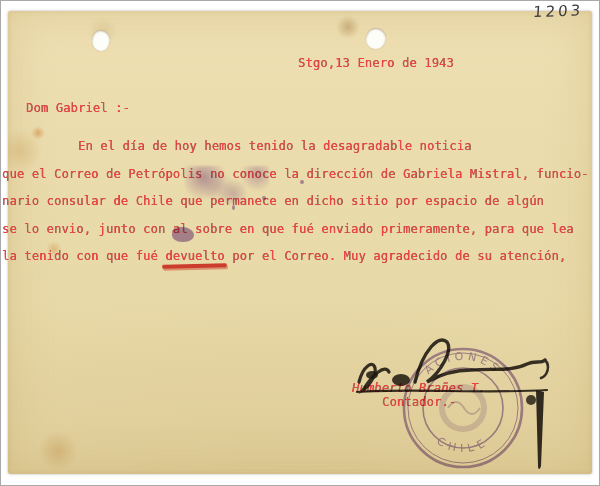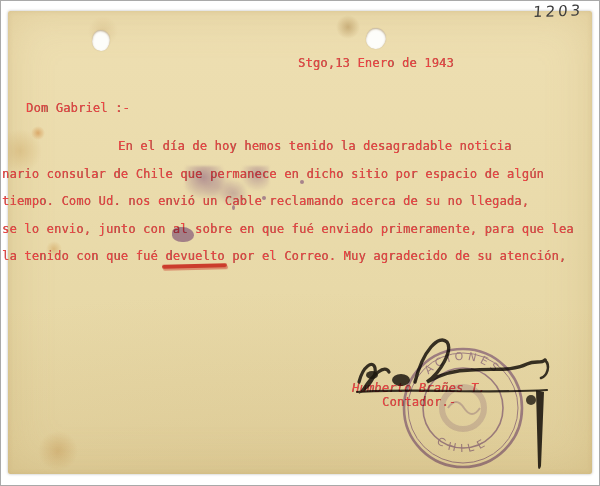--- a/index.html
+++ b/index.html
@@ -43,7 +43,7 @@
   .salutation{left:2px;top:101px;margin-left:24px;}
   .body-block{left:2px;top:139px;right:2px;}
   .body-block .bline{height:27.6px;}
-  .bline.indent{padding-left:116px;}
+  .bline.indent{padding-left:76px;}
   .sig-name{left:352px;top:381px;font-style:italic;}
   .sig-title{left:382px;top:395px;}
   .underlined{position:relative;display:inline-block;}

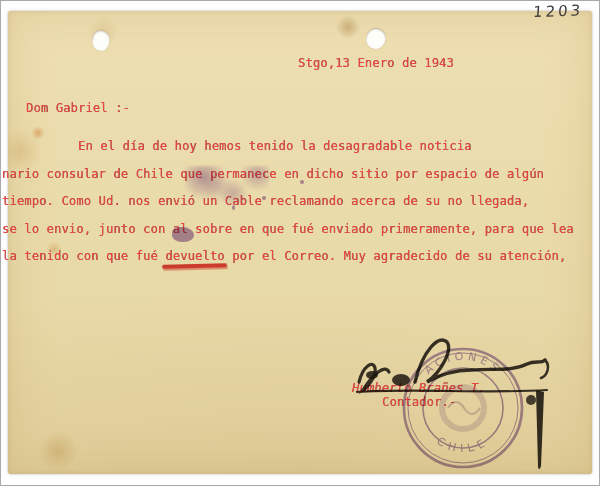--- a/index.html
+++ b/index.html
@@ -92,6 +92,7 @@
 
   <div class="typed body-block">
     <div class="bline indent">En el día de hoy hemos tenido la desagradable noticia</div>
+    <div class="bline">que el Correo de Petrópolis no conoce la dirección de Gabriela Mistral, funcio-</div>
     <div class="bline">nario consular de Chile que permanece en dicho sitio por espacio de algún</div>
     <div class="bline">tiempo. Como Ud. nos envió un Cable reclamando acerca de su no llegada,</div>
     <div class="bline">se lo envio, junto con al sobre en que fué enviado primeramente, para que lea</div>

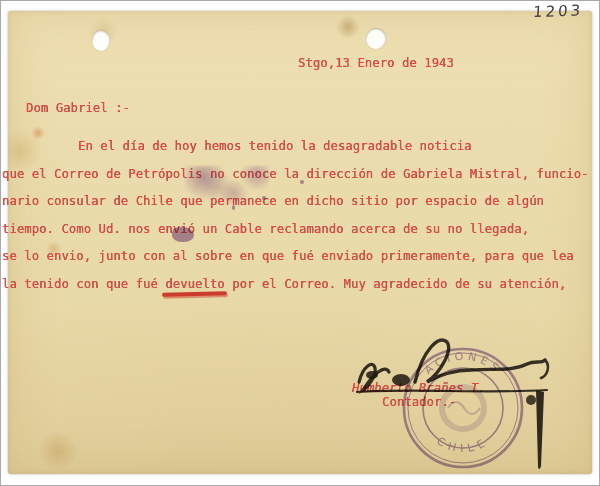--- a/index.html
+++ b/index.html
@@ -94,7 +94,6 @@
     <div class="bline indent">En el día de hoy hemos tenido la desagradable noticia</div>
     <div class="bline">que el Correo de Petrópolis no conoce la dirección de Gabriela Mistral, funcio-</div>
     <div class="bline">nario consular de Chile que permanece en dicho sitio por espacio de algún</div>
-    <div class="bline">tiempo. Como Ud. nos envió un Cable reclamando acerca de su no llegada,</div>
     <div class="bline">se lo envio, junto con al sobre en que fué enviado primeramente, para que lea</div>
     <div class="bline"><span>la tenido con que fué </span><span class="underlined">devuelto</span><span> por el Correo. Muy agradecido de su atención,</span></div>
   </div>

